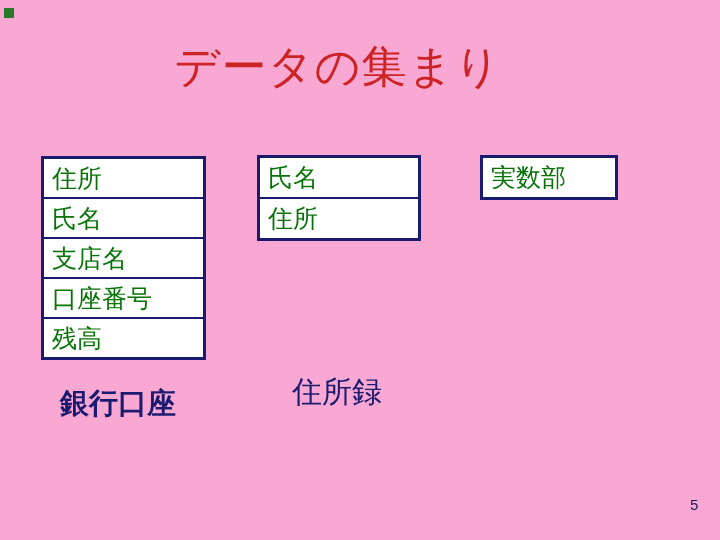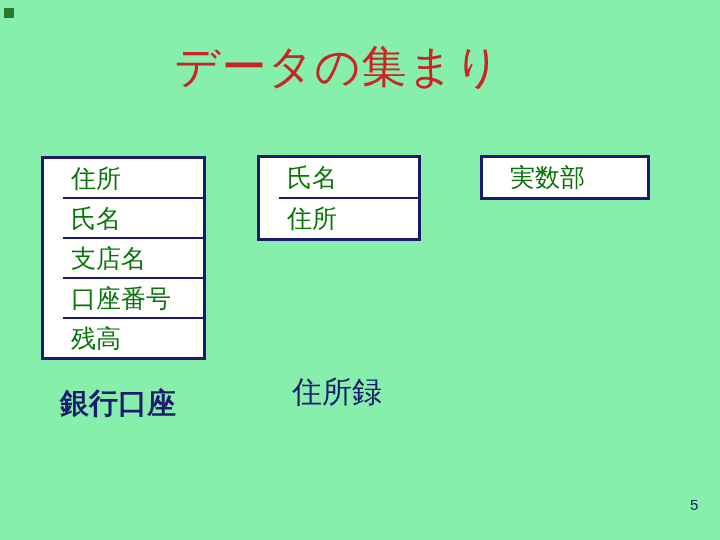--- a/index.html
+++ b/index.html
@@ -7,7 +7,7 @@
     position: relative;
     width: 720px;
     height: 540px;
-    background: #86efac;
+    background: #f9a8d4;
     overflow: hidden;
     font-family: "Liberation Sans", sans-serif;
   }

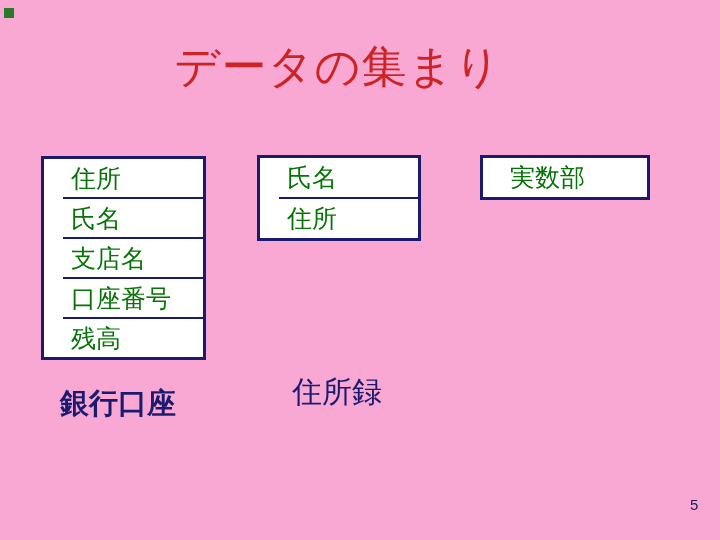--- a/index.html
+++ b/index.html
@@ -48,7 +48,6 @@
     color: #067306;
     white-space: nowrap;
     overflow: hidden;
-    margin-left: 19px;
   }
   .dtable .cell:last-child { border-bottom: none; }
   .t-bank    { left: 41px;  top: 156px; width: 165px; }

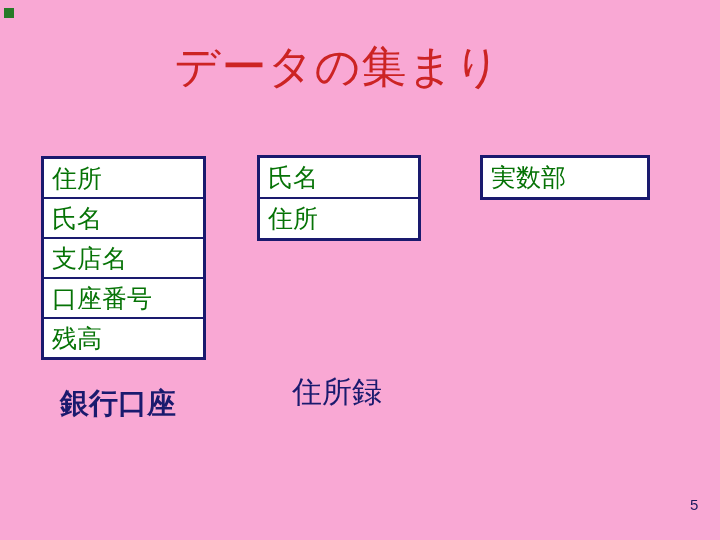--- a/index.html
+++ b/index.html
@@ -53,7 +53,7 @@
   .t-bank    { left: 41px;  top: 156px; width: 165px; }
   .t-bank .cell { height: 38px; }
   .t-address { left: 257px; top: 155px; width: 164px; }
-  .t-complex { left: 480px; top: 155px; width: 170px; }
+  .t-complex { left: 480px; top: 155px; width: 138px; }
   .caption {
     position: absolute;
     color: #1a1a6e;

